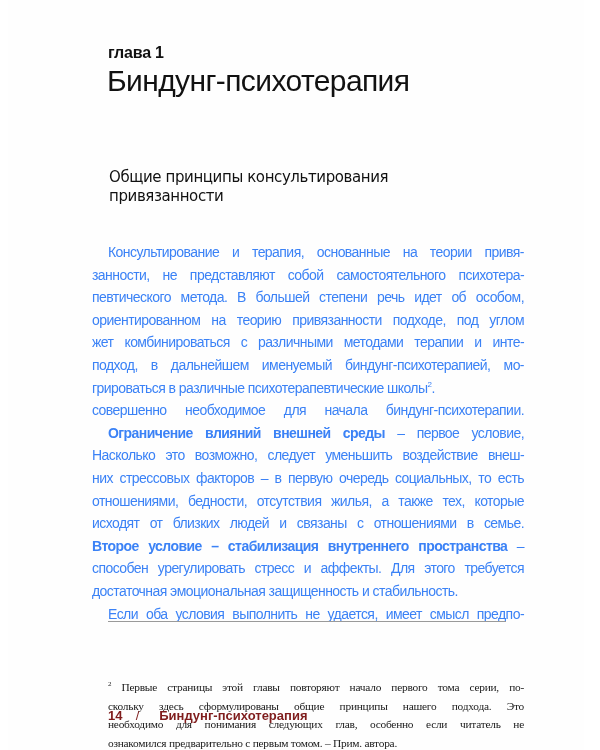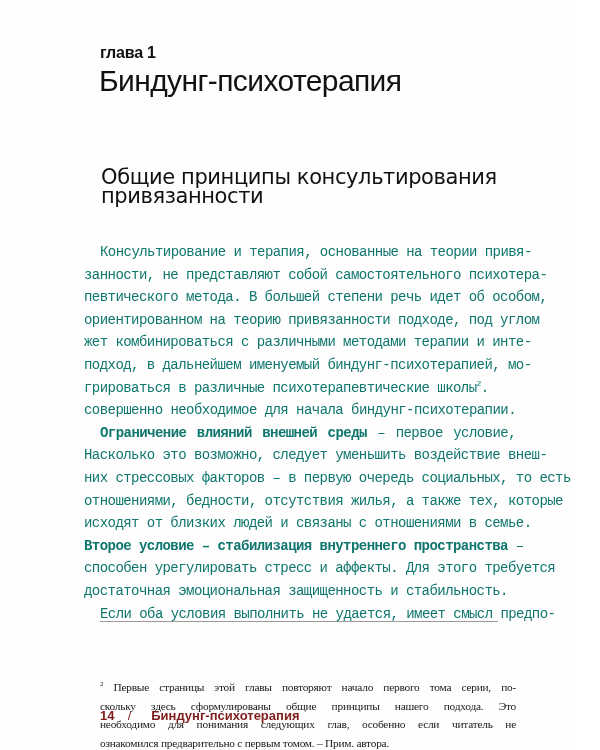--- a/index.html
+++ b/index.html
@@ -16,7 +16,7 @@
     }
     .page {
       position: absolute;
-      left: 0; top: 0;
+      left: 8px; top: 0;
       width: 576px; height: 750px;
       background: #fefefe;
     }

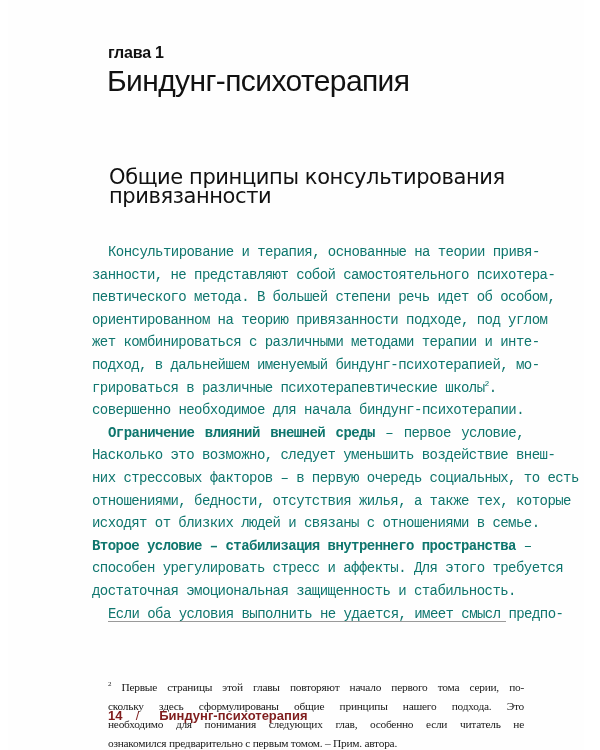--- a/index.html
+++ b/index.html
@@ -44,7 +44,7 @@
       left: 101px; top: 168px;
       width: 400px;
       font-family: "DejaVu Sans", sans-serif;
-      font-size: 21px;
+      font-size: 15px;
       line-height: 19px;
       letter-spacing: -0.4px;
       color: #111;

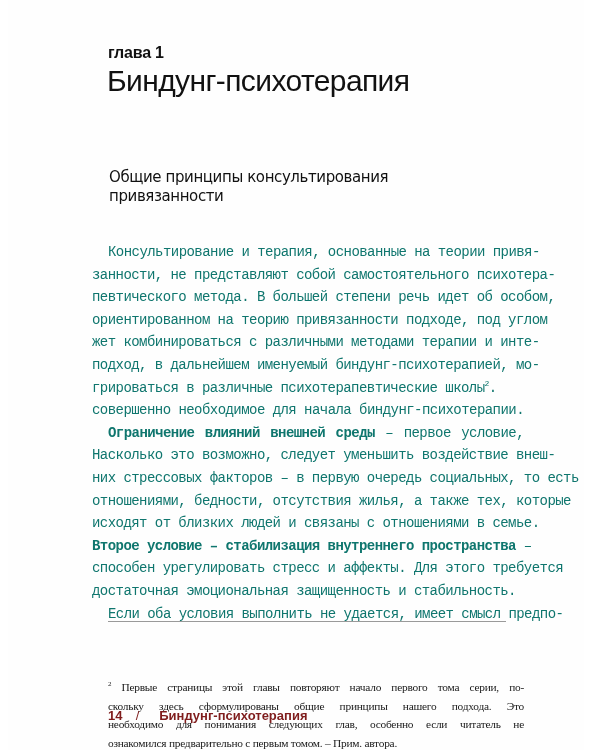--- a/index.html
+++ b/index.html
@@ -54,11 +54,11 @@
       position: absolute;
       left: 84px; top: 241px;
       width: 432px;
-      font-family: Liberation Mono, monospace;
+      font-family: Liberation Sans, sans-serif;
       font-size: 14px;
       line-height: 22.6px;
       letter-spacing: -0.55px;
-      color: #0f766e;
+      color: #3b82f6;
     }
     .body-text .line {
       display: block;

